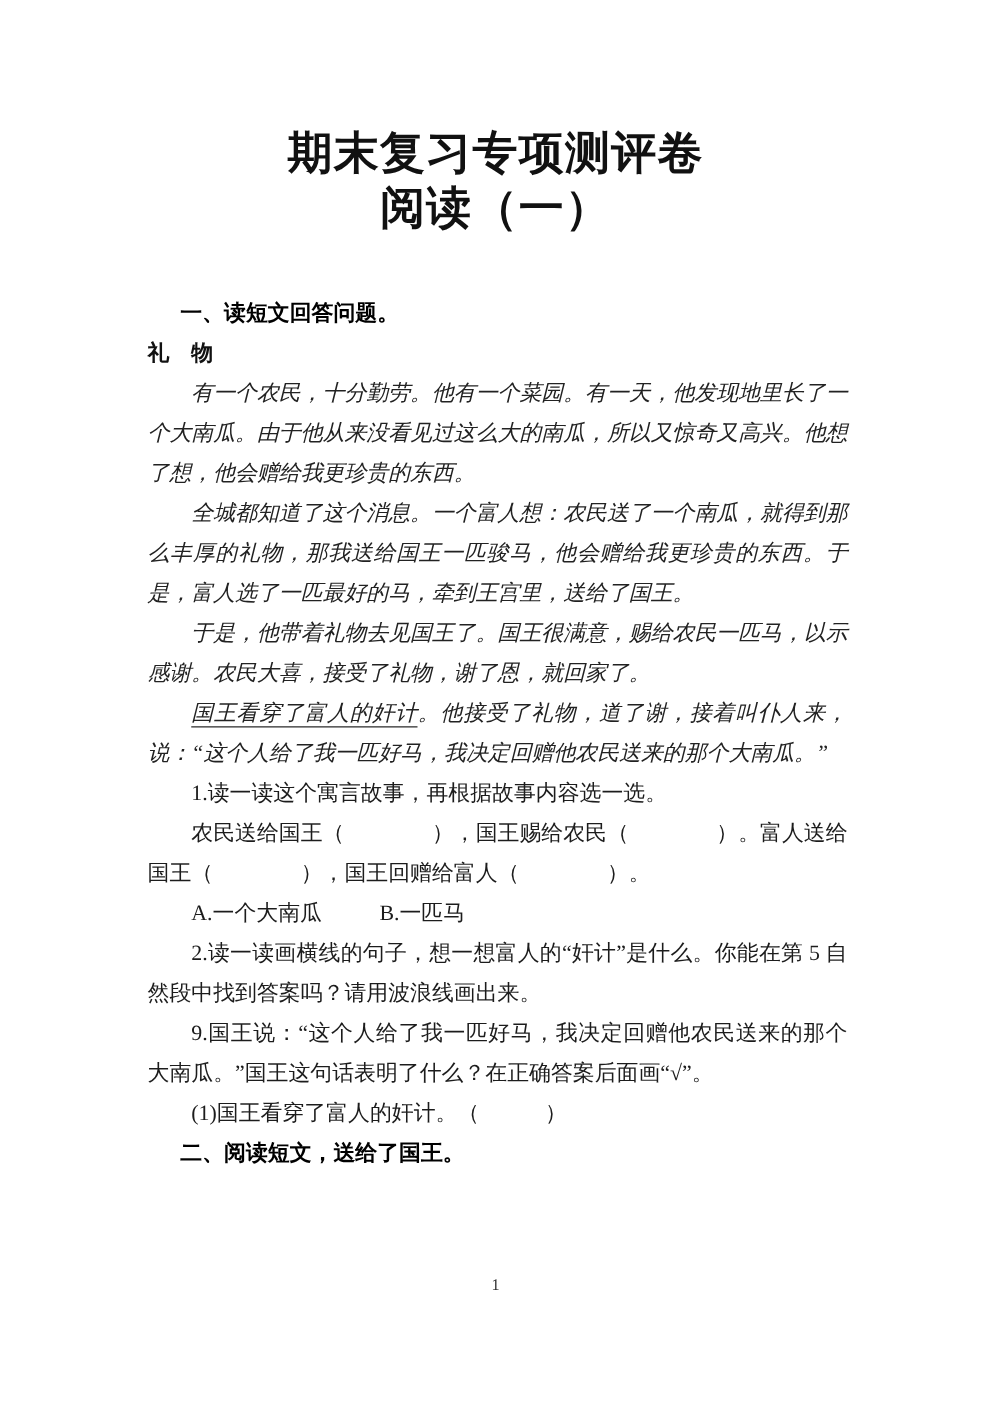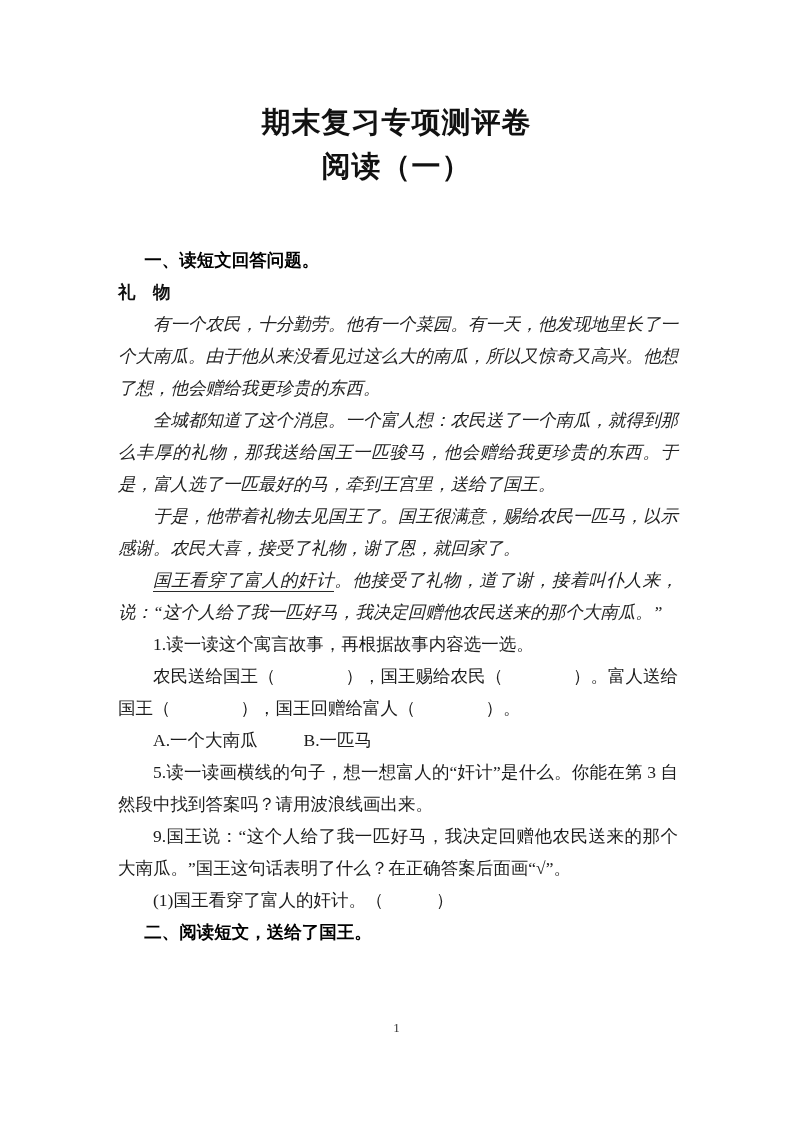--- a/index.html
+++ b/index.html
@@ -17,7 +17,7 @@
   .doc-title {
     font-family: "Liberation Sans", sans-serif;
     font-weight: 700;
-    font-size: 29px;
+    font-size: 36px;
     line-height: 44px;
     color: #111111;
     margin: 0;

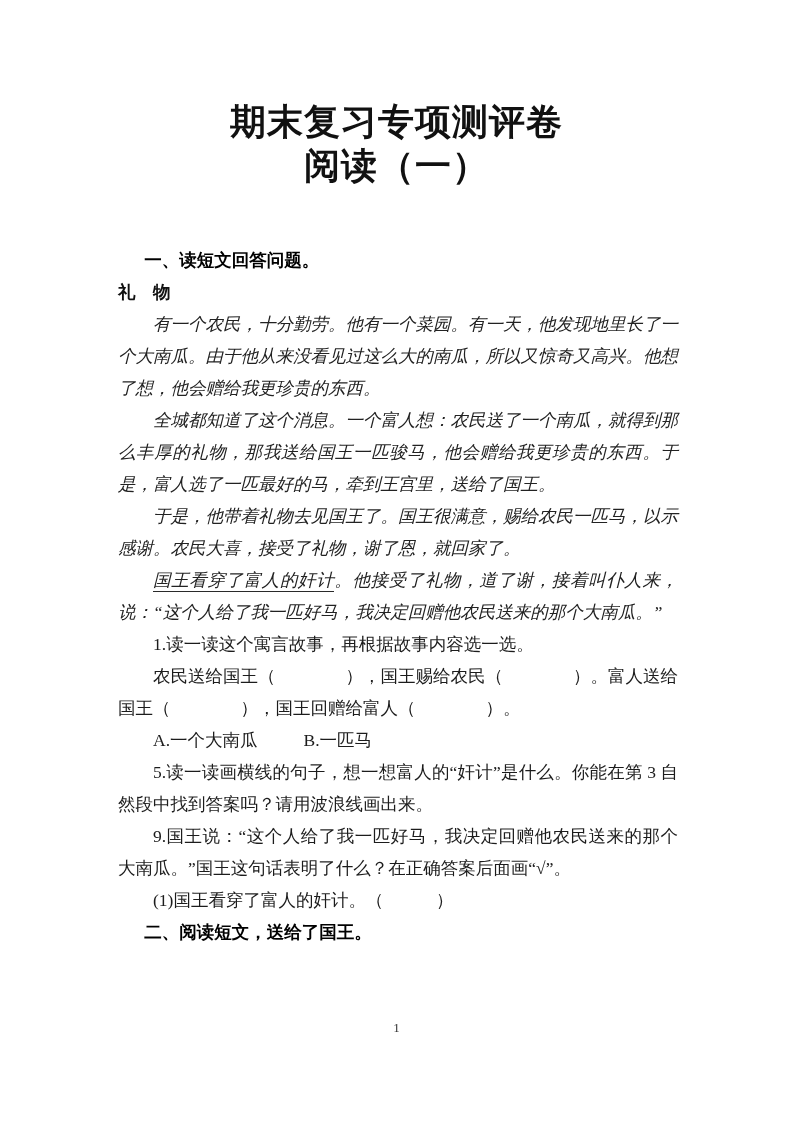--- a/index.html
+++ b/index.html
@@ -24,7 +24,7 @@
     letter-spacing: 1px;
   }
 
-  .doc-content { position: absolute; left: 118px; top: 244px; width: 560px; }
+  .doc-content { position: absolute; left: 118px; top: 234px; width: 560px; }
 
   .doc-content p {
     margin: 0;

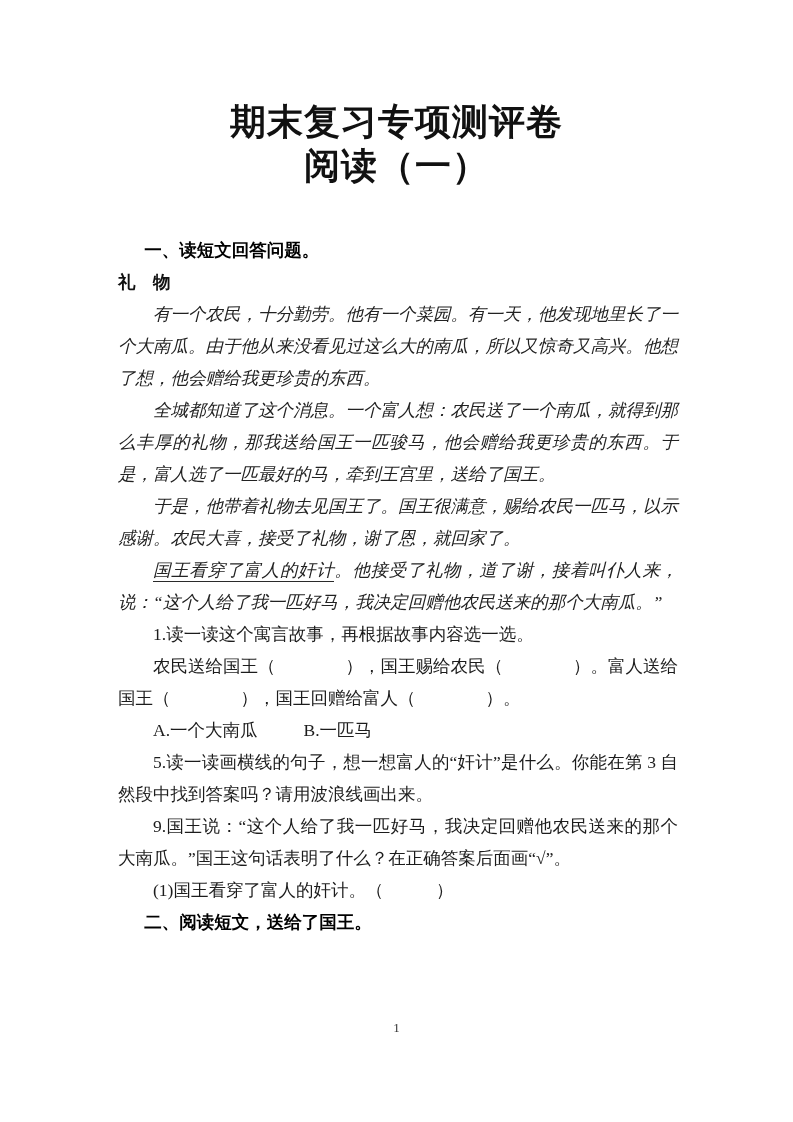--- a/index.html
+++ b/index.html
@@ -97,7 +97,7 @@
 
     <p class="indent options-line"><span class="opt-a">A.一个大南瓜</span><span class="opt-b">B.一匹马</span></p>
 
-    <p class="indent">5.读一读画横线的句子，想一想富人的“奸计”是什么。你能在第 3 自然段中找到答案吗？请用波浪线画出来。</p>
+    <p class="indent">2.读一读画横线的句子，想一想富人的“奸计”是什么。你能在第 5 自然段中找到答案吗？请用波浪线画出来。</p>
 
     <p class="indent">9.国王说：“这个人给了我一匹好马，我决定回赠他农民送来的那个大南瓜。”国王这句话表明了什么？在正确答案后面画“√”。</p>
 

